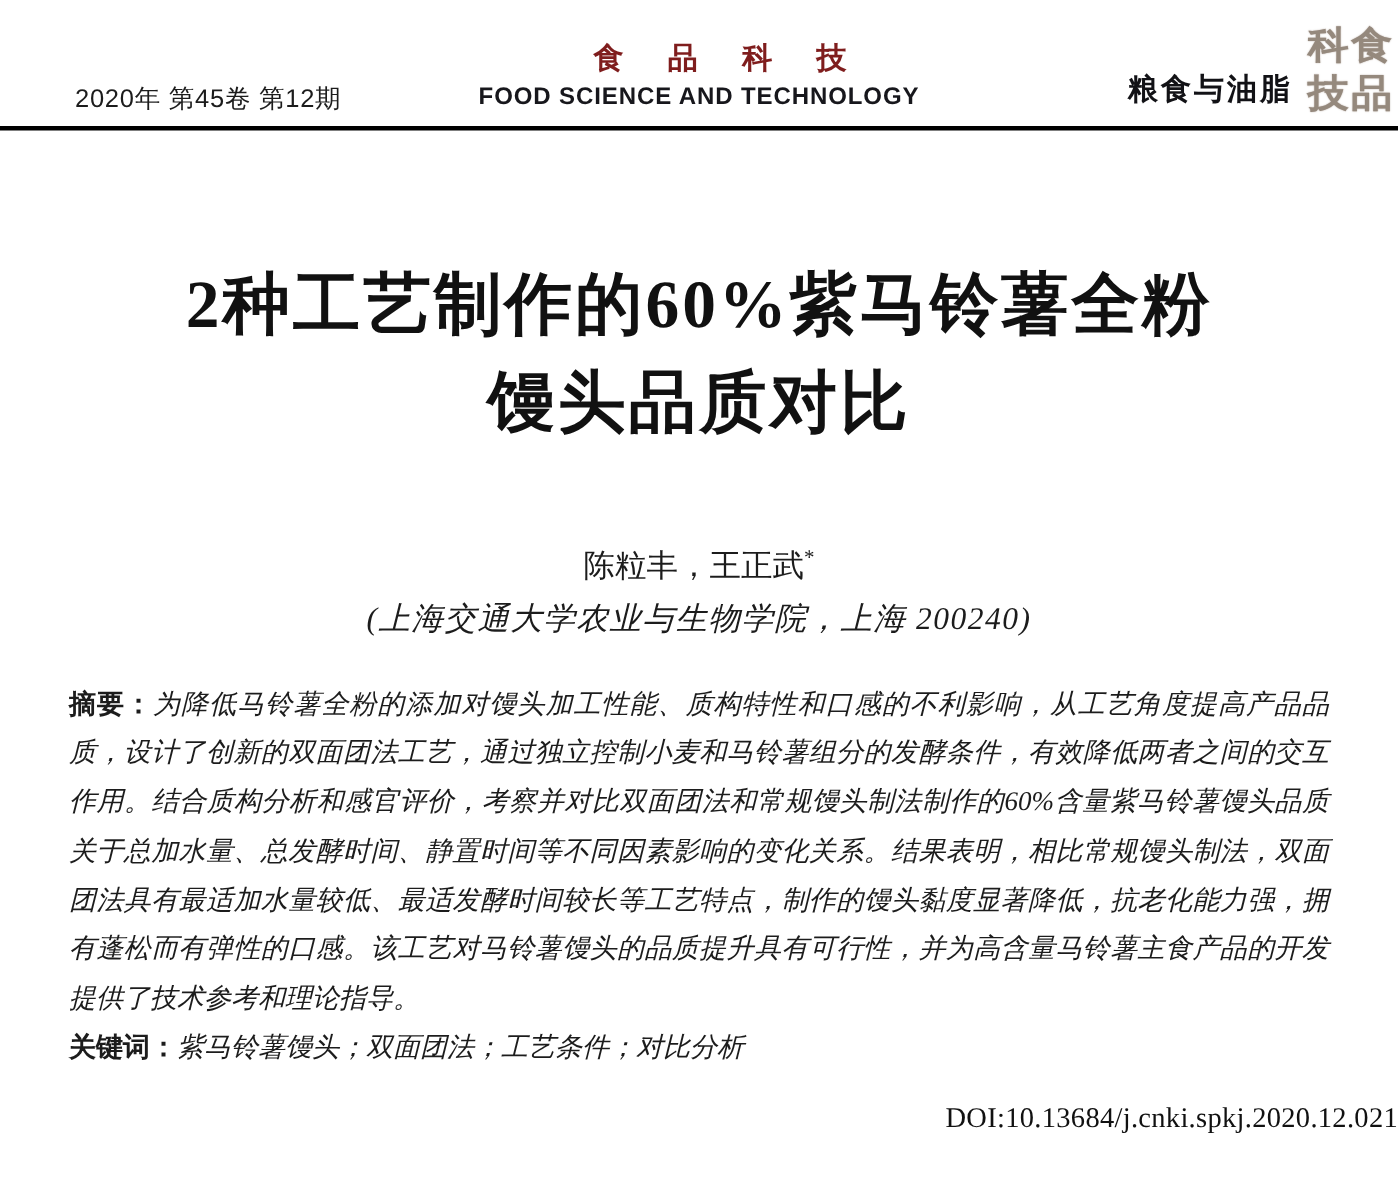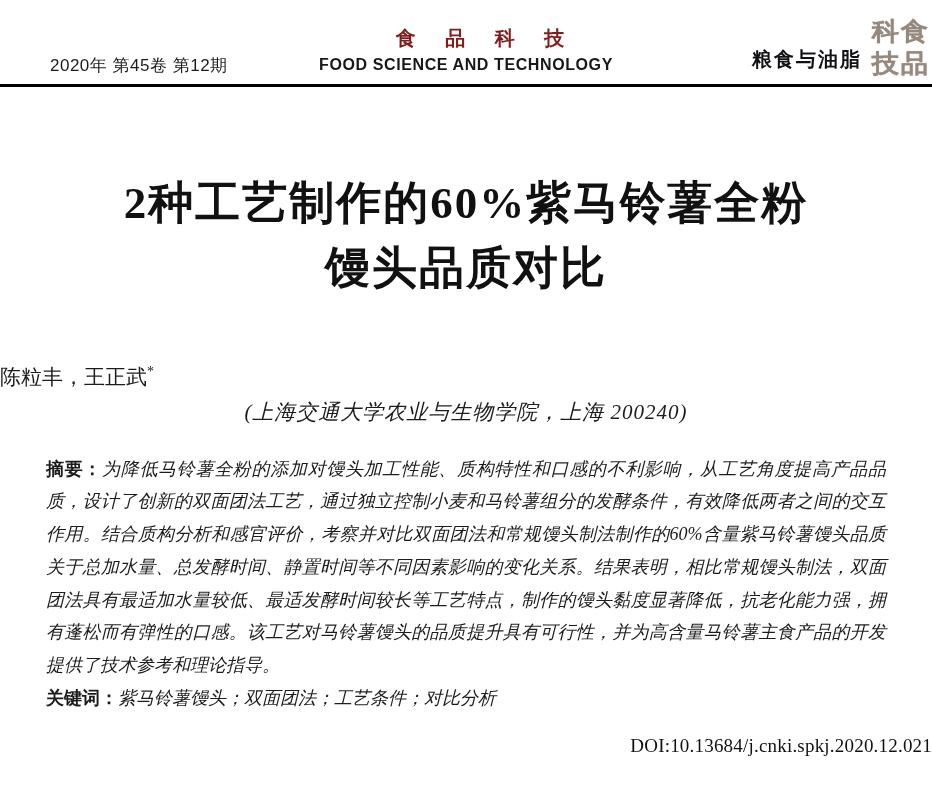--- a/index.html
+++ b/index.html
@@ -108,6 +108,7 @@
   
   .authors-line {
     margin-top: 62px;
+    text-align: center;
     font-size: 21px;
     color: #1c1c1c;
   }

